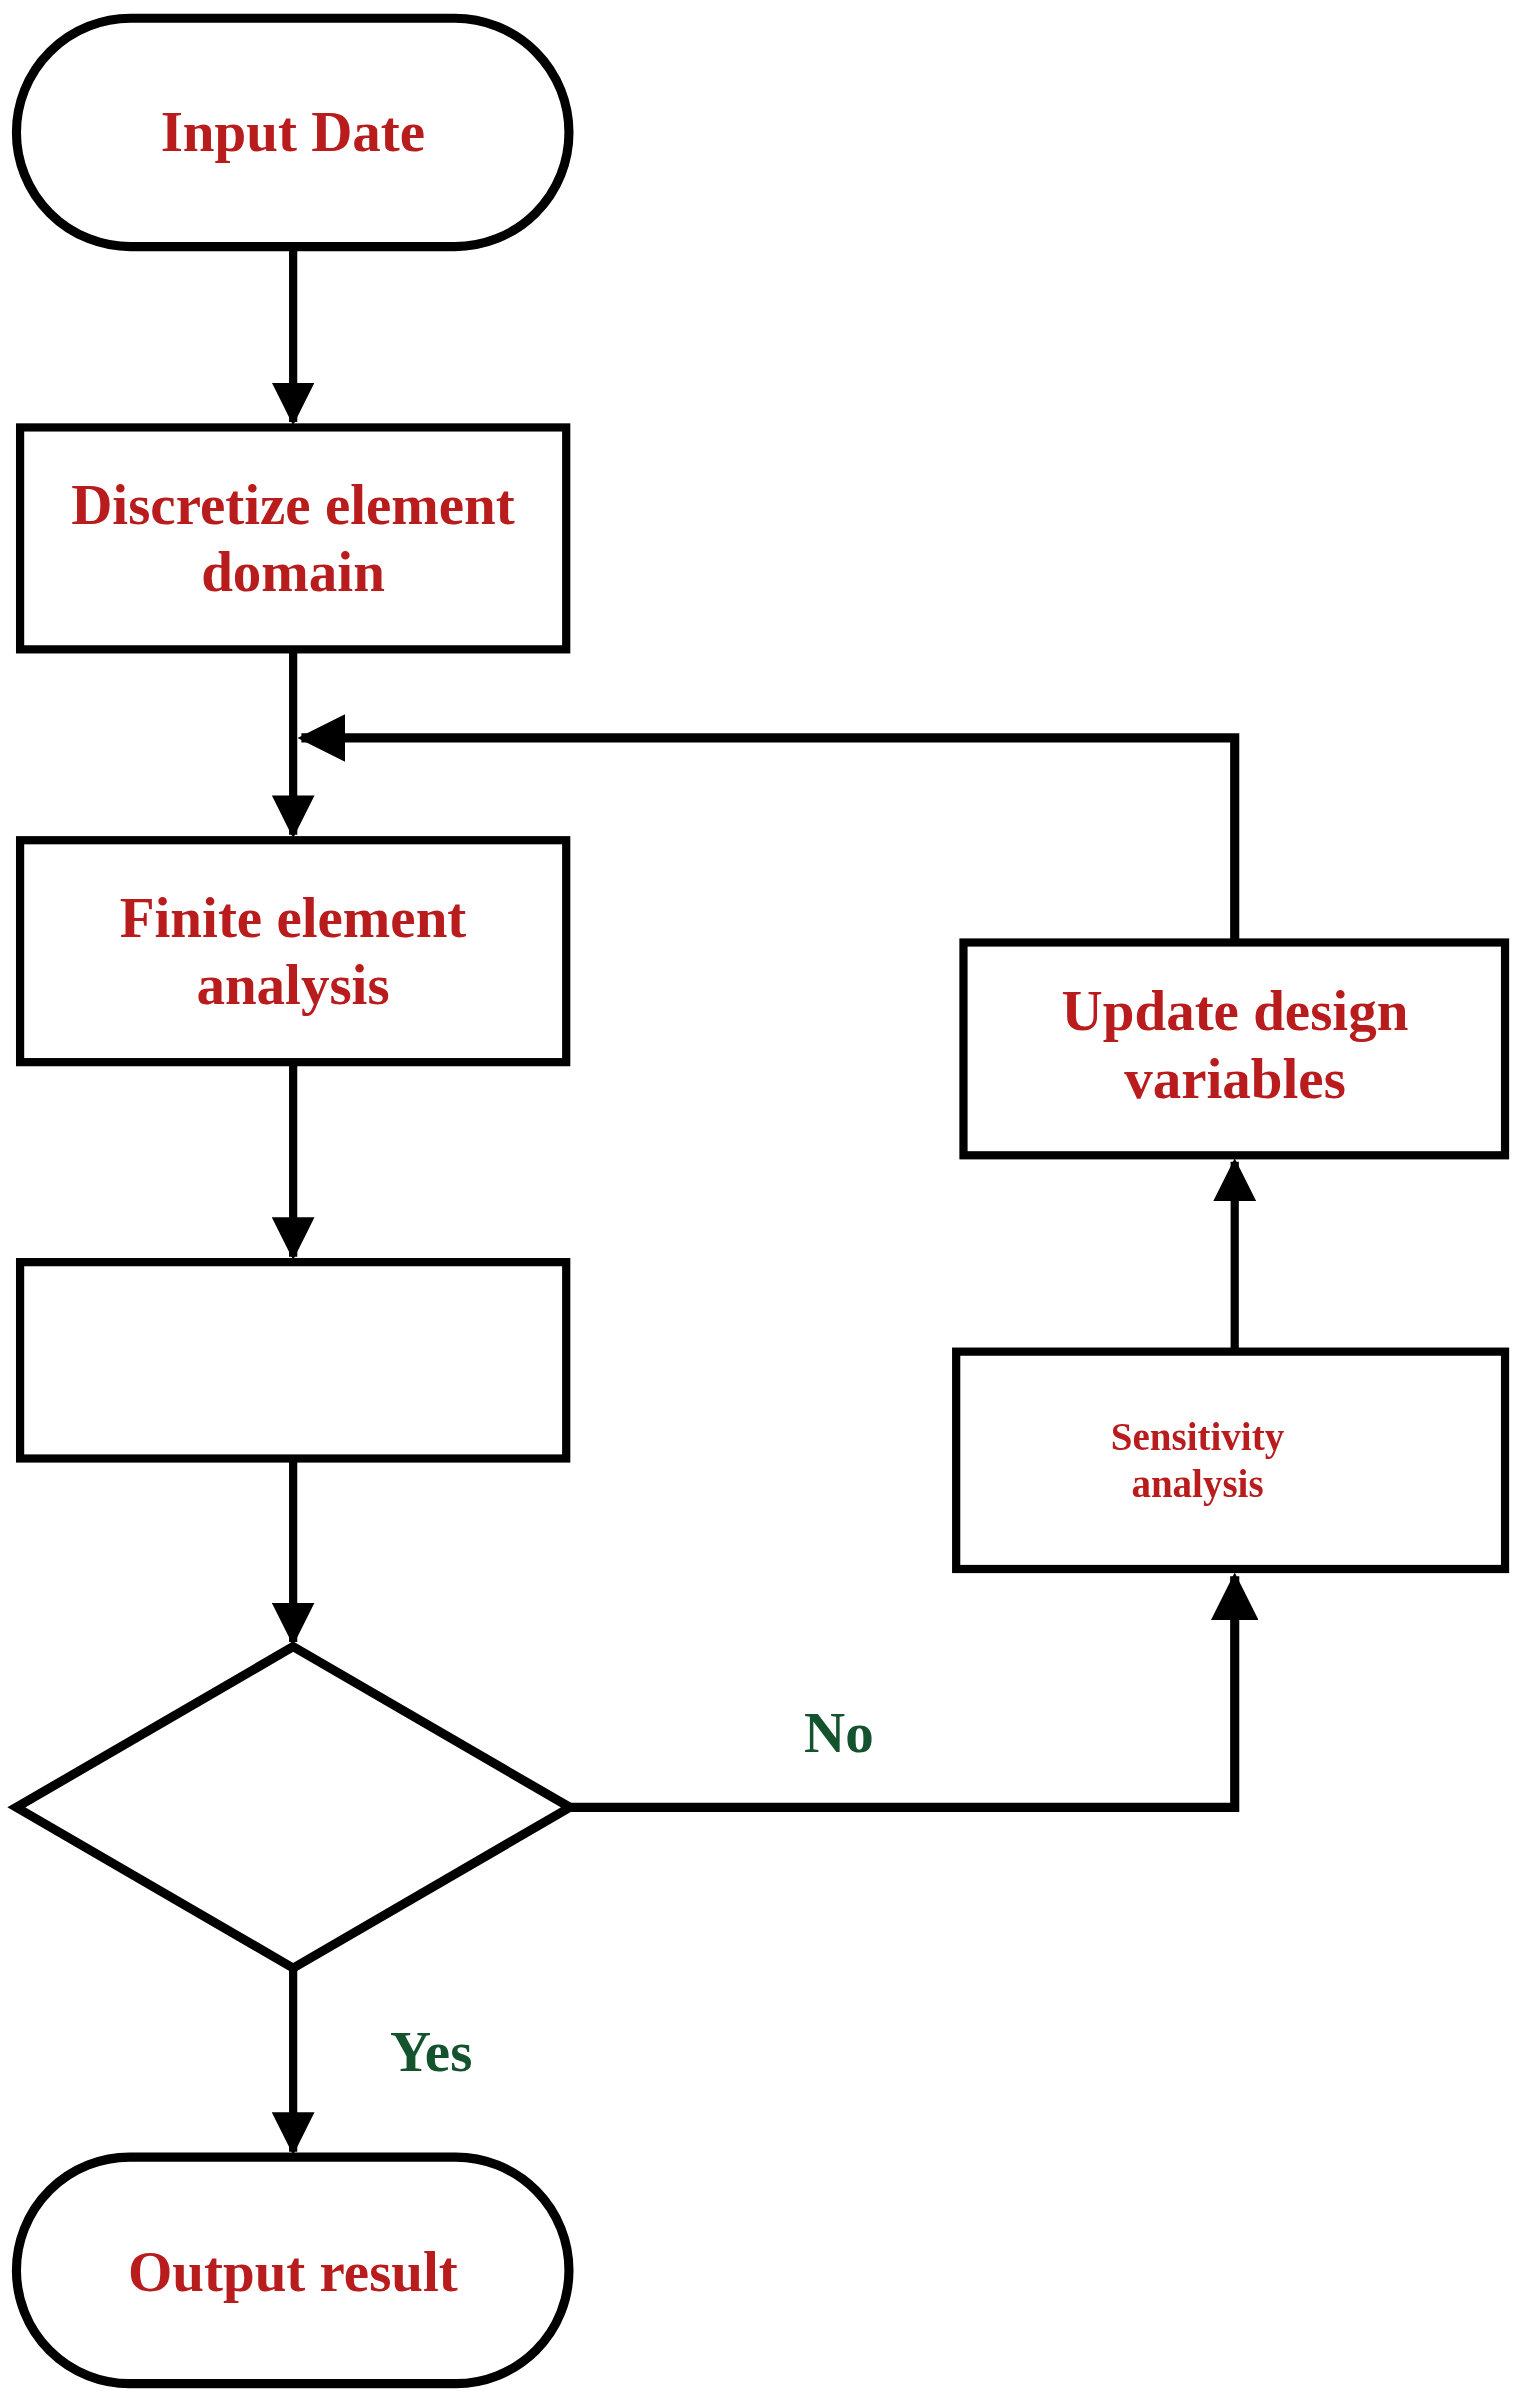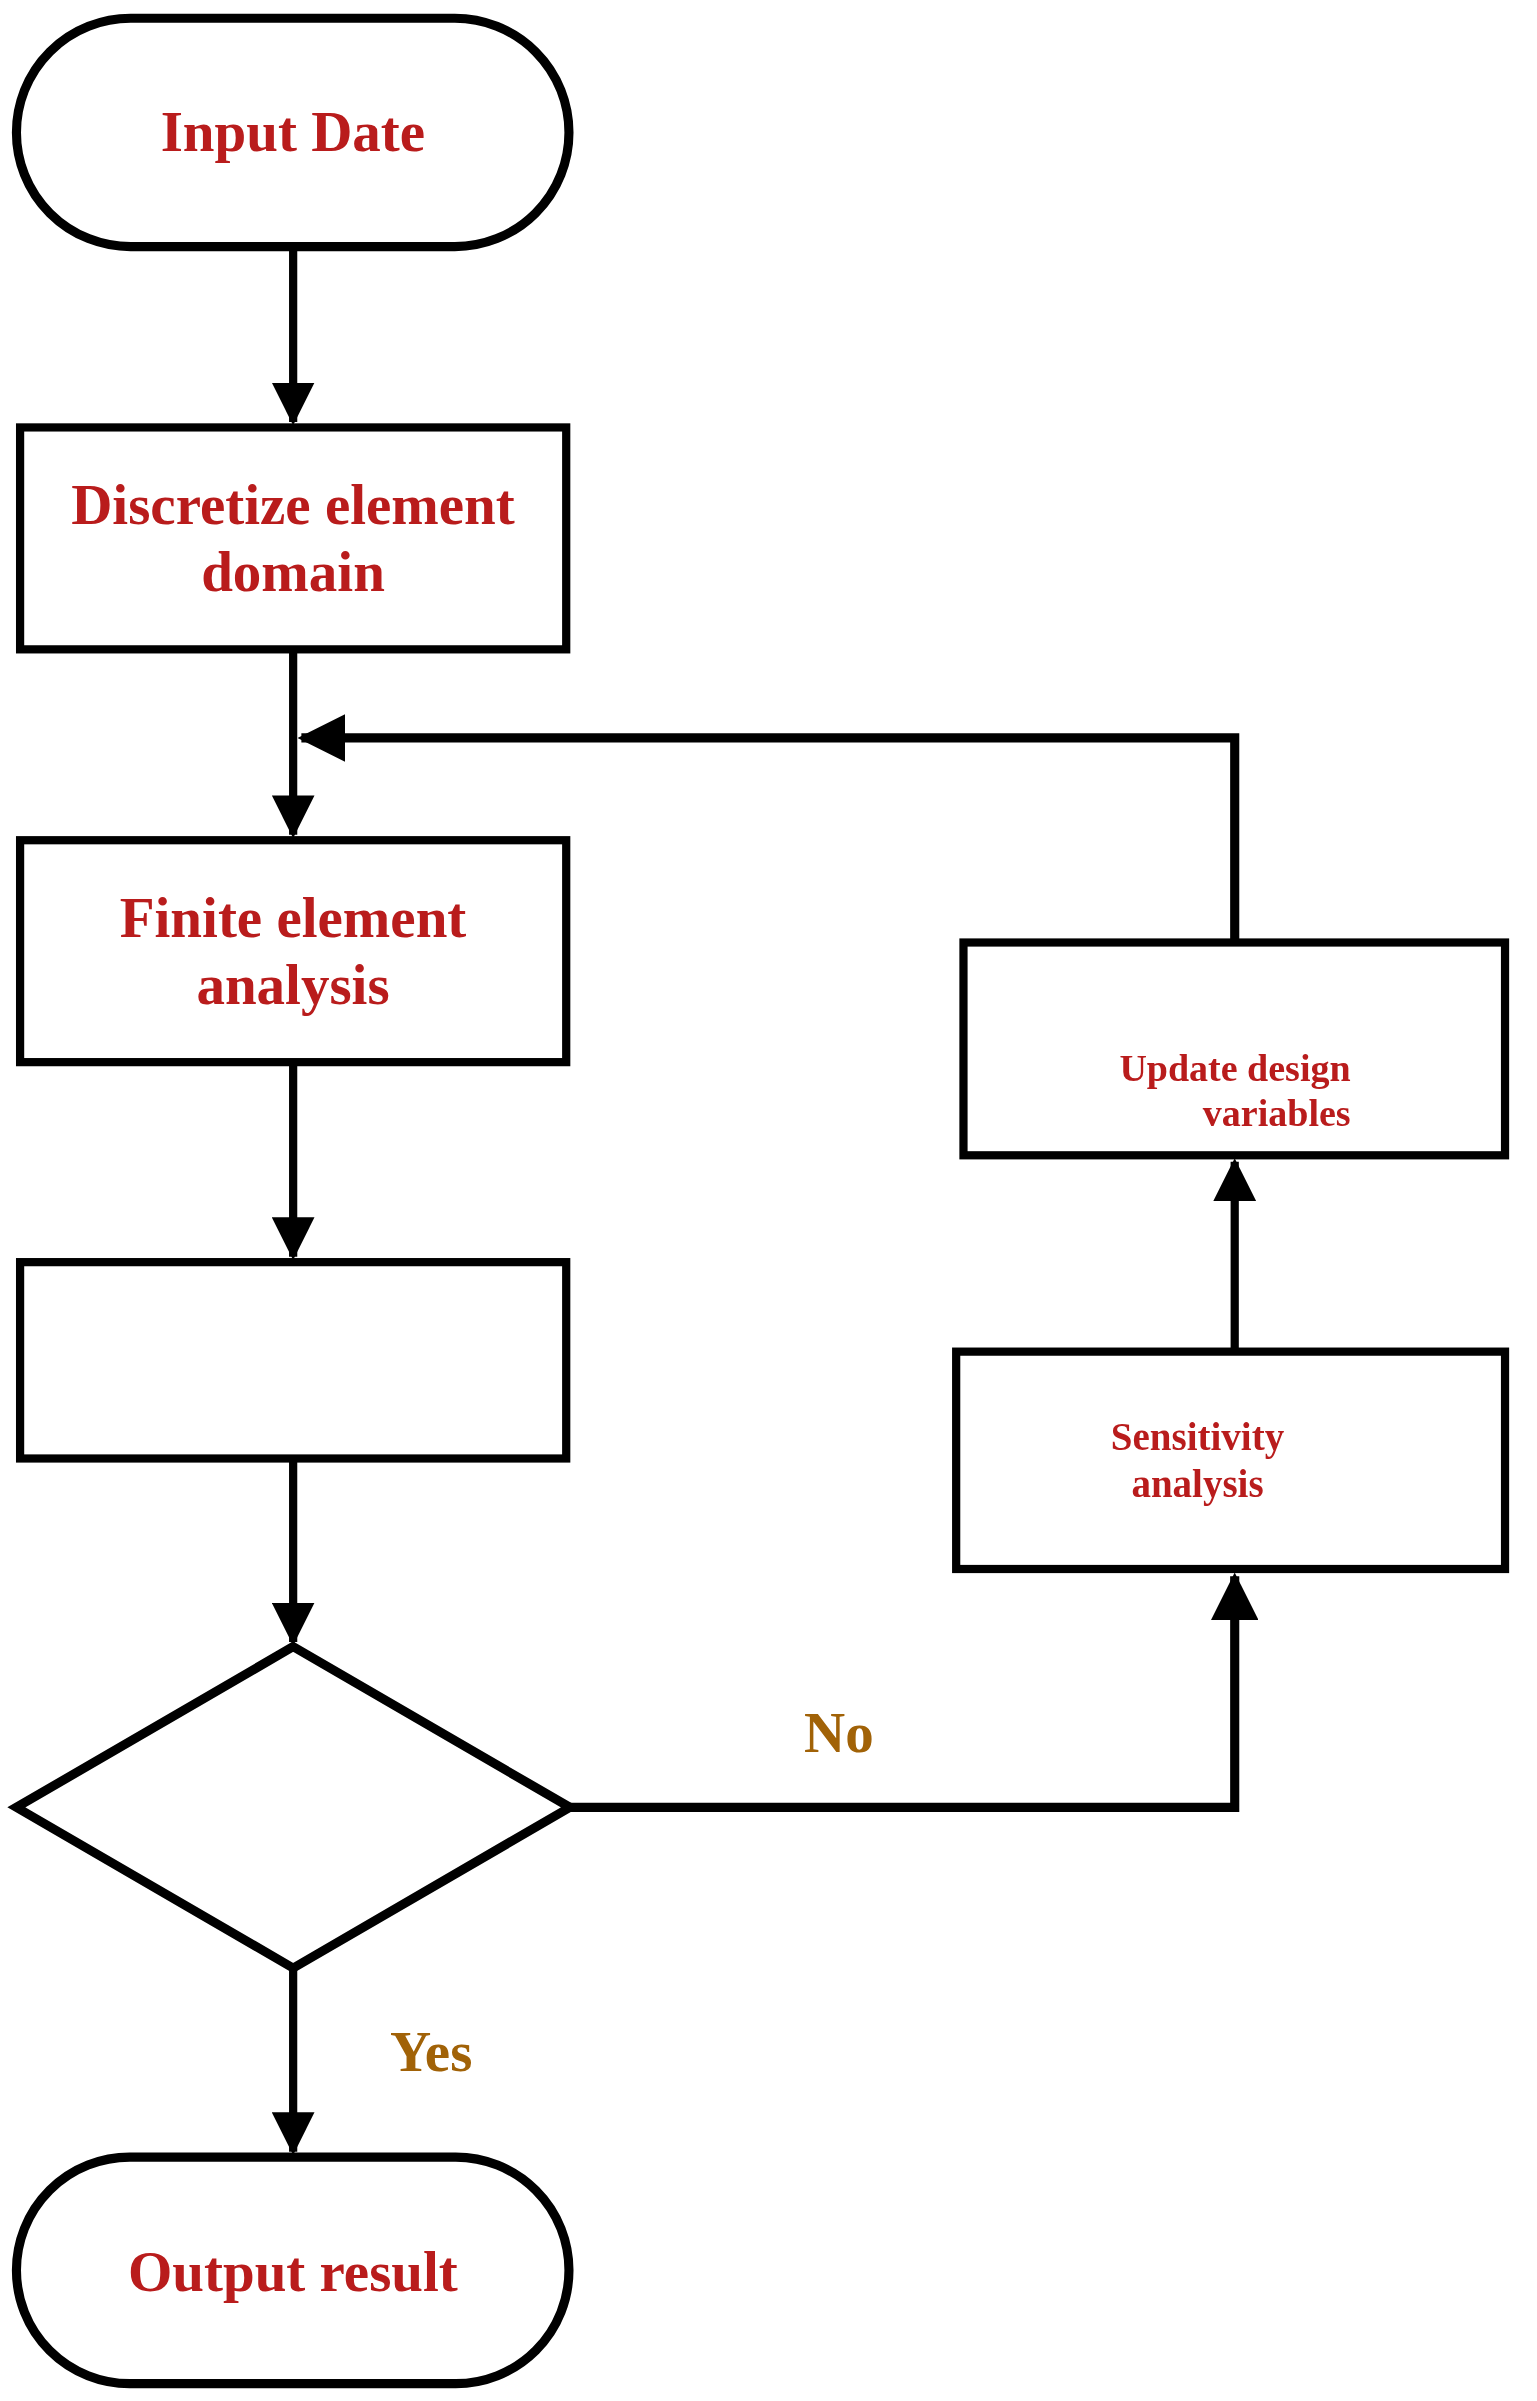--- a/index.html
+++ b/index.html
@@ -102,7 +102,7 @@
 
   <div class="node-label" style="left:16.4px; top:2158px; width:553px; height:227px; font-size:57px;">Output result</div>
 
-  <div class="node-label" style="left:964px; top:984px; width:542px; height:213px; font-size:38px;text-align:right;">Update design
+  <div class="node-label" style="left:964px; top:938px; width:542px; height:213px; font-size:57px;">Update design
 variables</div>
 
   <div class="node-label" style="left:923px; top:1352px; width:549px; height:217px; font-size:39px;">Sensitivity

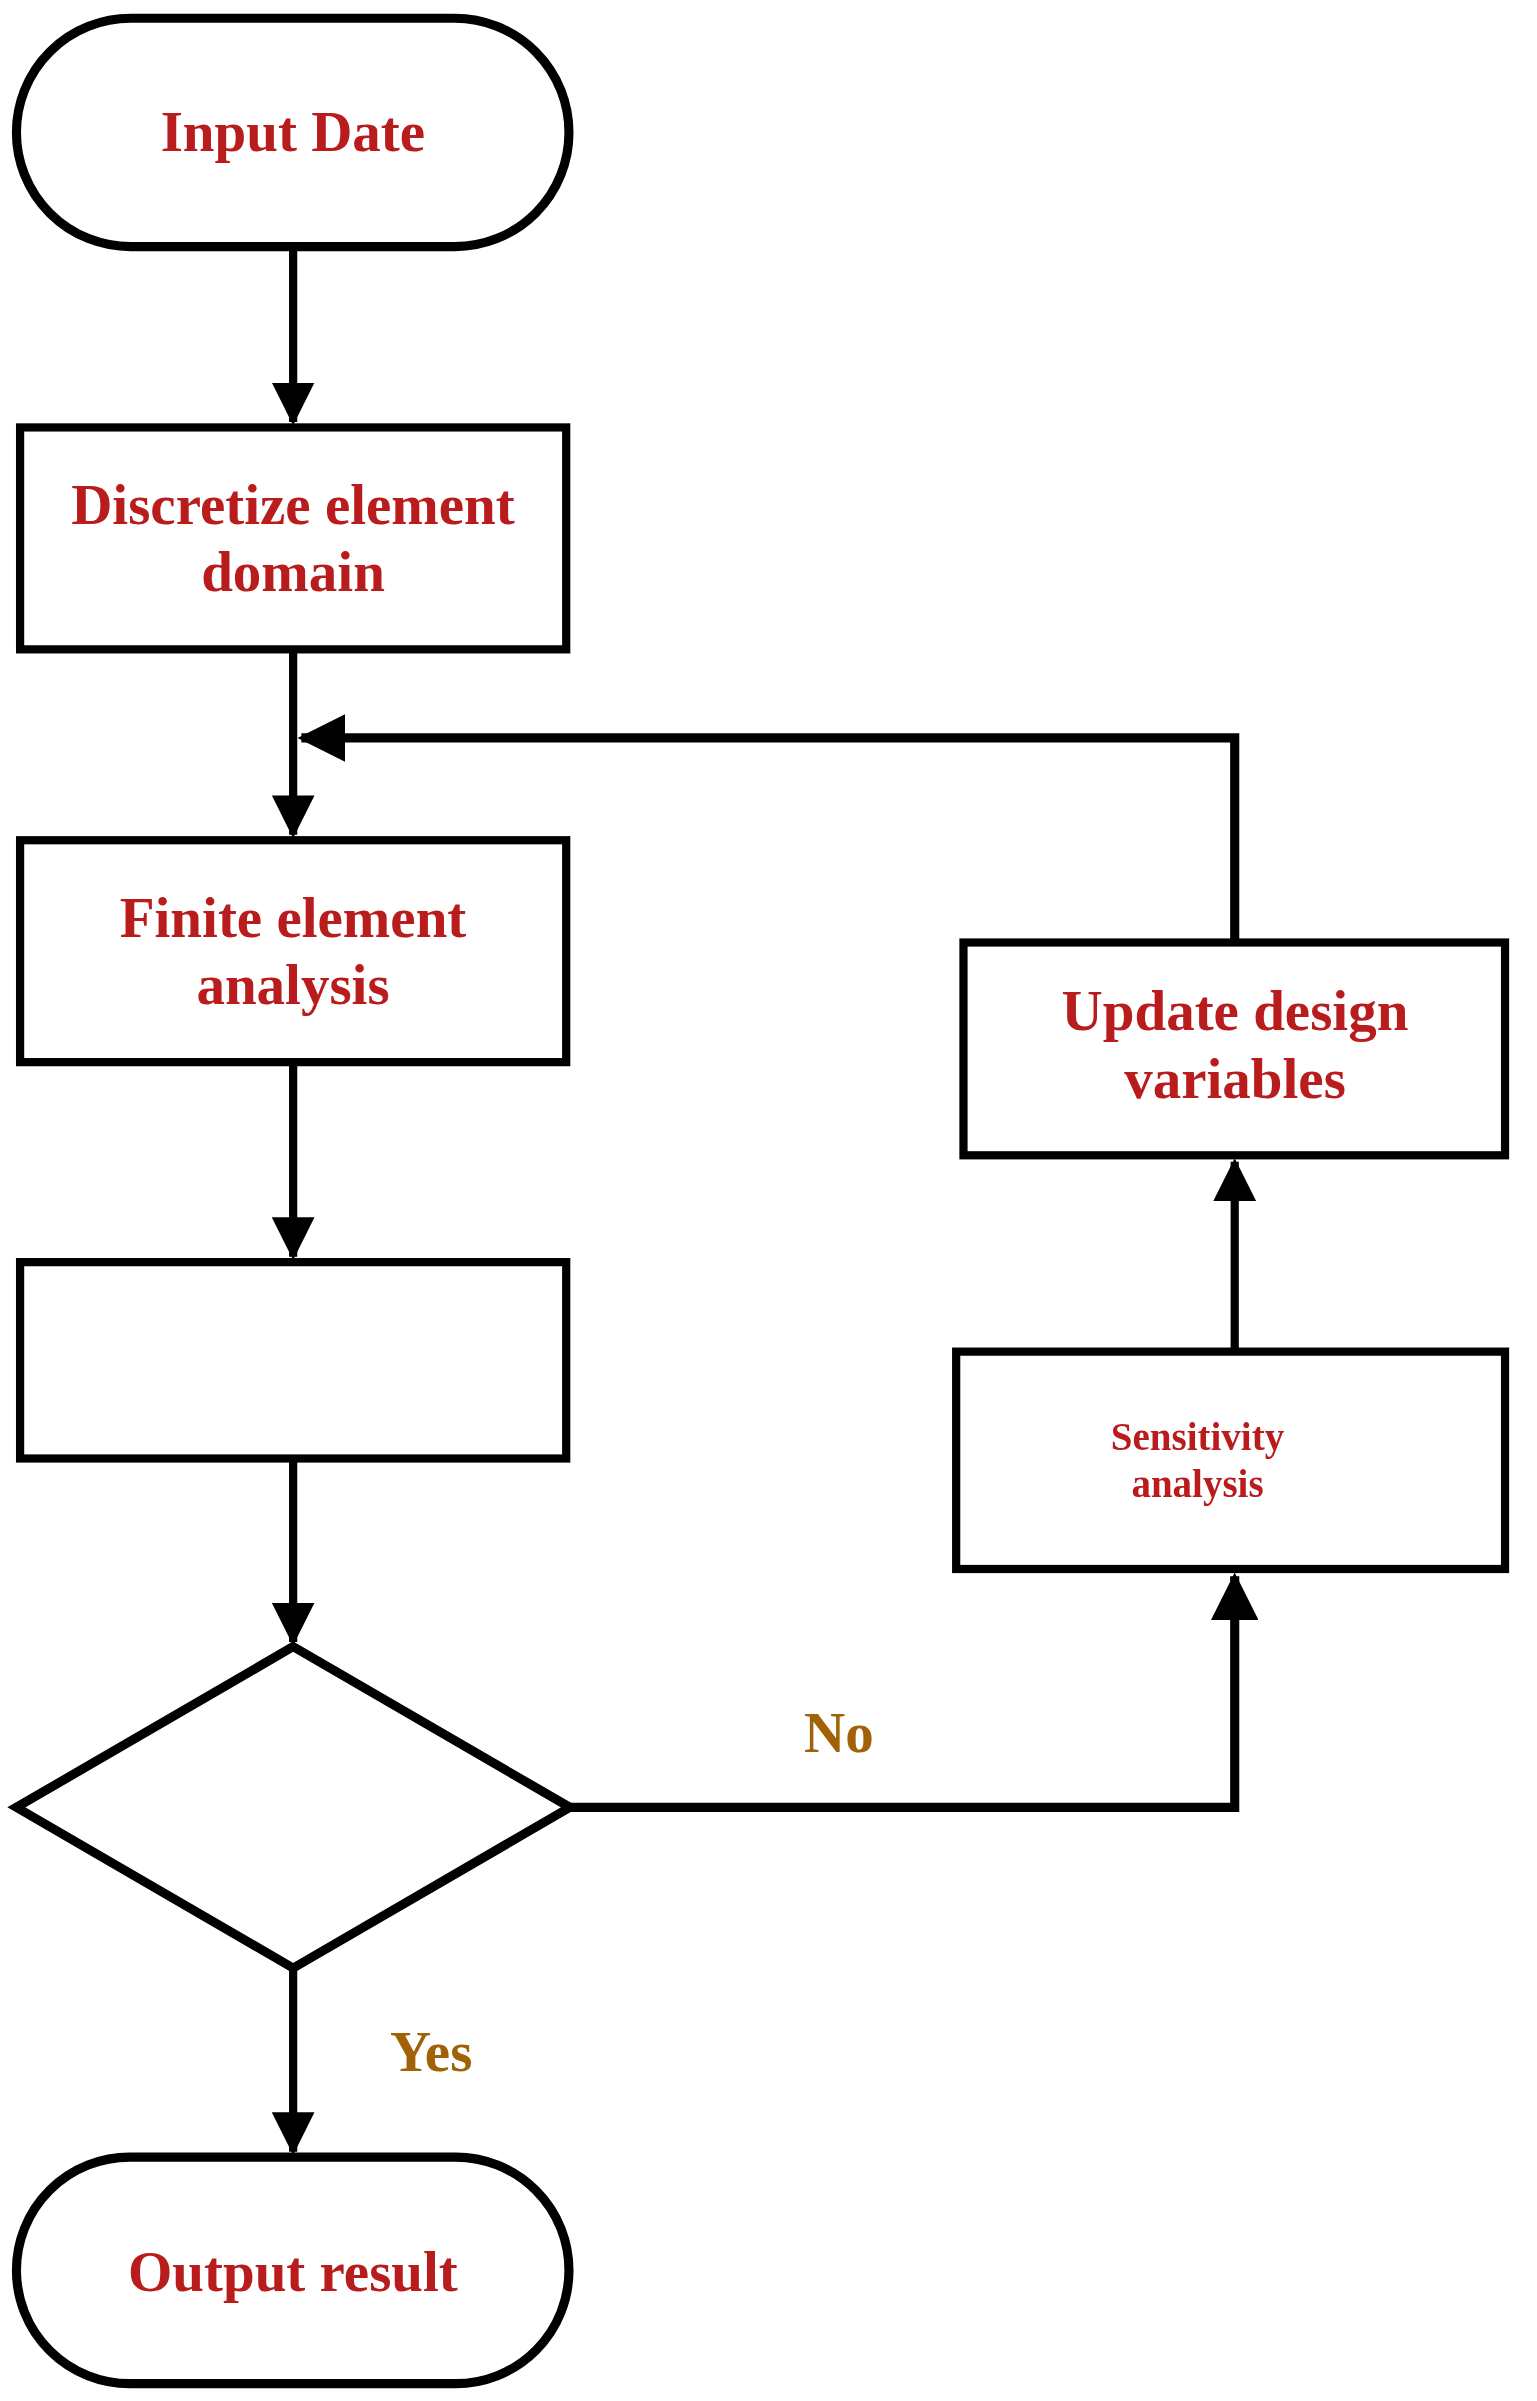--- a/index.html
+++ b/index.html
@@ -40,7 +40,7 @@
     position: absolute;
     font-family: "Liberation Serif", "DejaVu Serif", serif;
     font-weight: bold;
-    color: #a16207;
+    color: #14532d;
     line-height: 1;
   }
 </style>

